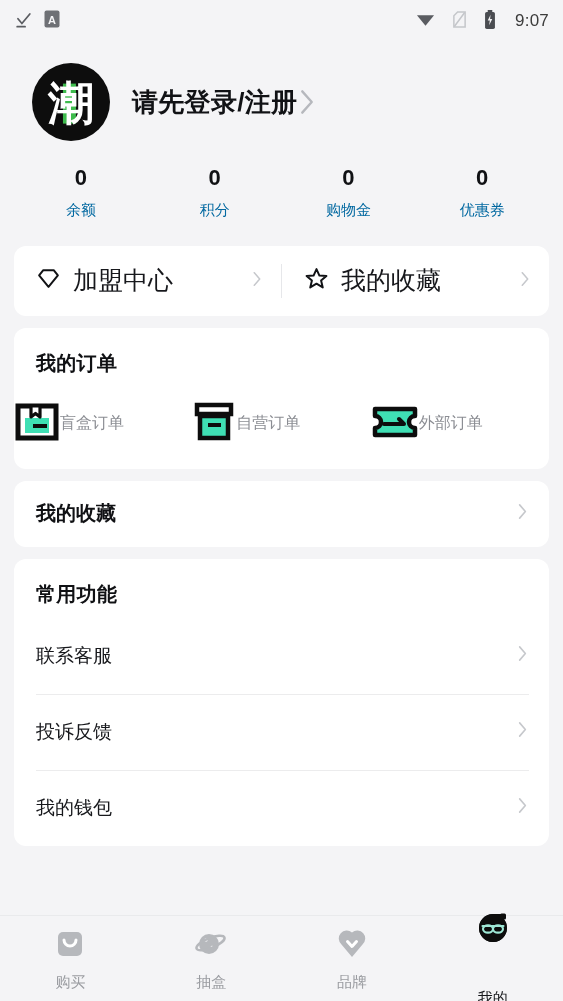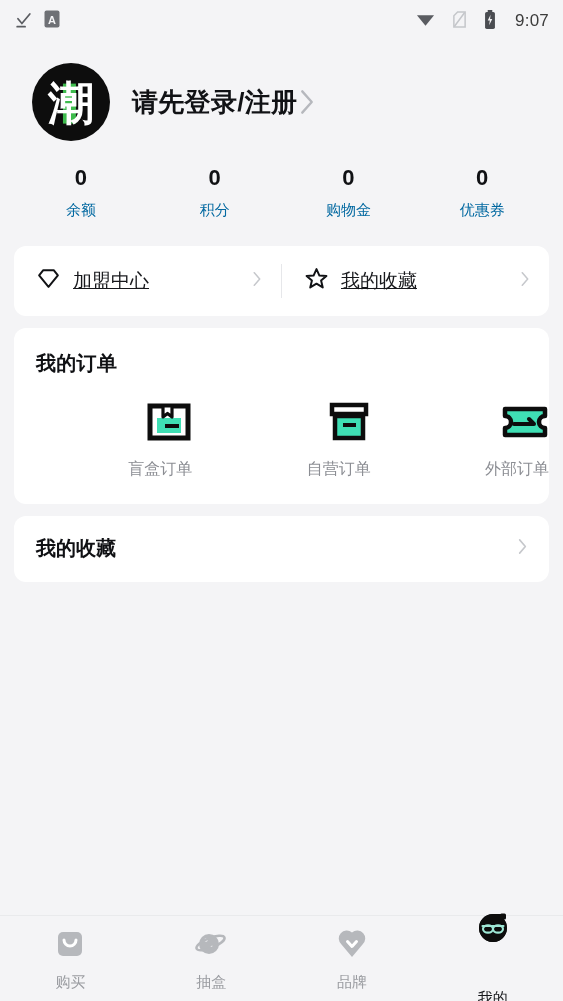--- a/index.html
+++ b/index.html
@@ -111,9 +111,8 @@
   }
   .quick-label {
     margin-left:12px;
-    font-size:19px; color:#17181c;
+    font-size:25px; color:#17181c;
     flex:1 1 auto;
-    text-decoration:underline;
   }
   .quick-div {
     width:1px; height:34px; background:#e6e7ea; flex:0 0 1px;

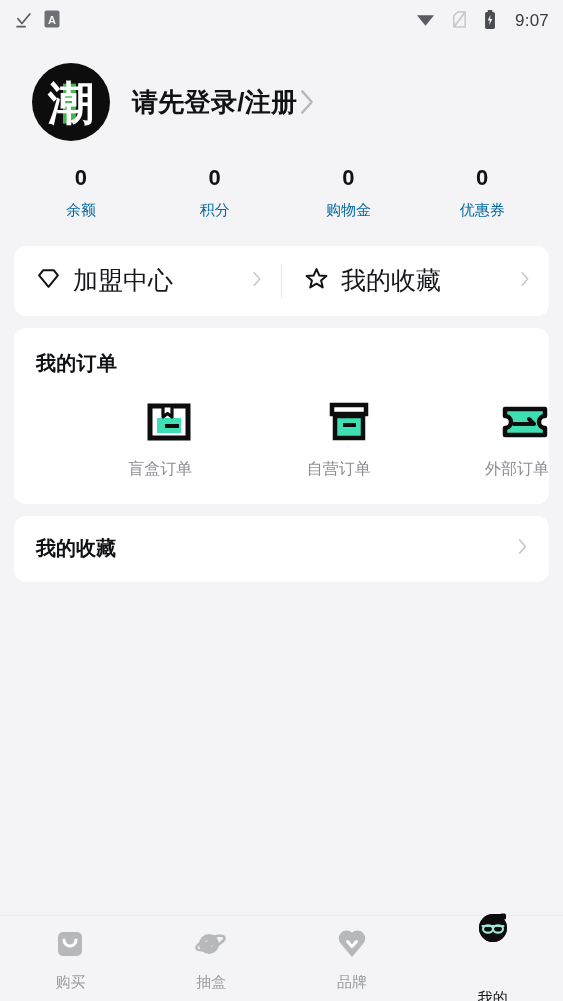--- a/index.html
+++ b/index.html
@@ -130,7 +130,7 @@
   }
   .order {
     flex:1 1 0;
-    display:flex; flex-direction:column; align-items:flex-end;
+    display:flex; align-items:flex-start;
   }
   .order-ico { height:46px; display:flex; align-items:center; justify-content:center; }
   .order-label {

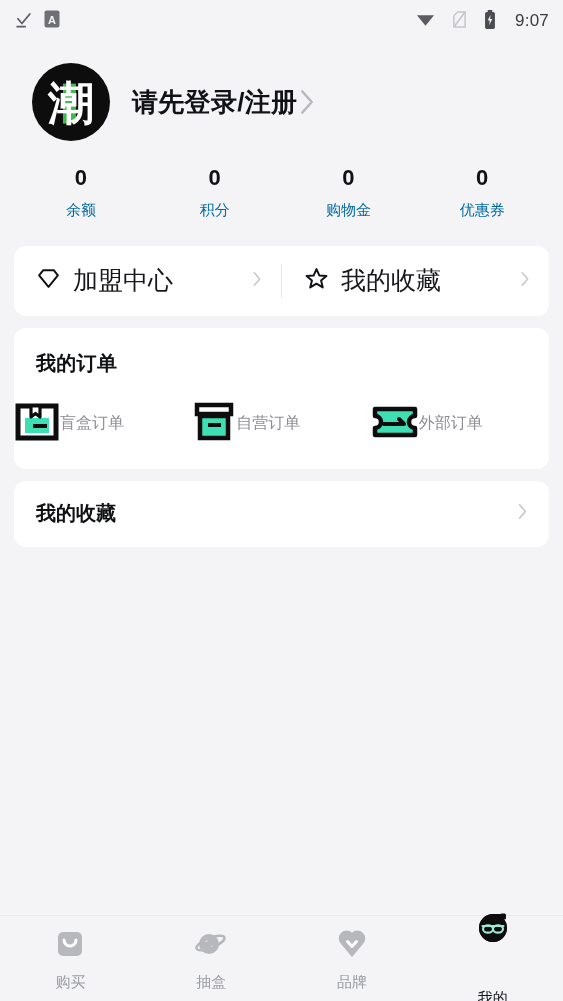--- a/index.html
+++ b/index.html
@@ -339,6 +339,37 @@
       </div>
     </div>
 
+    <div class="card">
+      <div class="sec-title">常用功能</div>
+      <div style="height:10px"></div>
+
+      <div class="list-row">
+        <span class="list-label">联系客服</span>
+        <span class="ic">
+          <svg width="13" height="19" viewBox="0 0 12 20">
+            <path d="M3 3 L9 10 L3 17" fill="none" stroke="#c6c8cc" stroke-width="1.7" stroke-linecap="round" stroke-linejoin="round"></path>
+          </svg>
+        </span>
+      </div>
+
+      <div class="list-row">
+        <span class="list-label">投诉反馈</span>
+        <span class="ic">
+          <svg width="13" height="19" viewBox="0 0 12 20">
+            <path d="M3 3 L9 10 L3 17" fill="none" stroke="#c6c8cc" stroke-width="1.7" stroke-linecap="round" stroke-linejoin="round"></path>
+          </svg>
+        </span>
+      </div>
+
+      <div class="list-row">
+        <span class="list-label">我的钱包</span>
+        <span class="ic">
+          <svg width="13" height="19" viewBox="0 0 12 20">
+            <path d="M3 3 L9 10 L3 17" fill="none" stroke="#c6c8cc" stroke-width="1.7" stroke-linecap="round" stroke-linejoin="round"></path>
+          </svg>
+        </span>
+      </div>
+    </div>
 
   </div>
 

